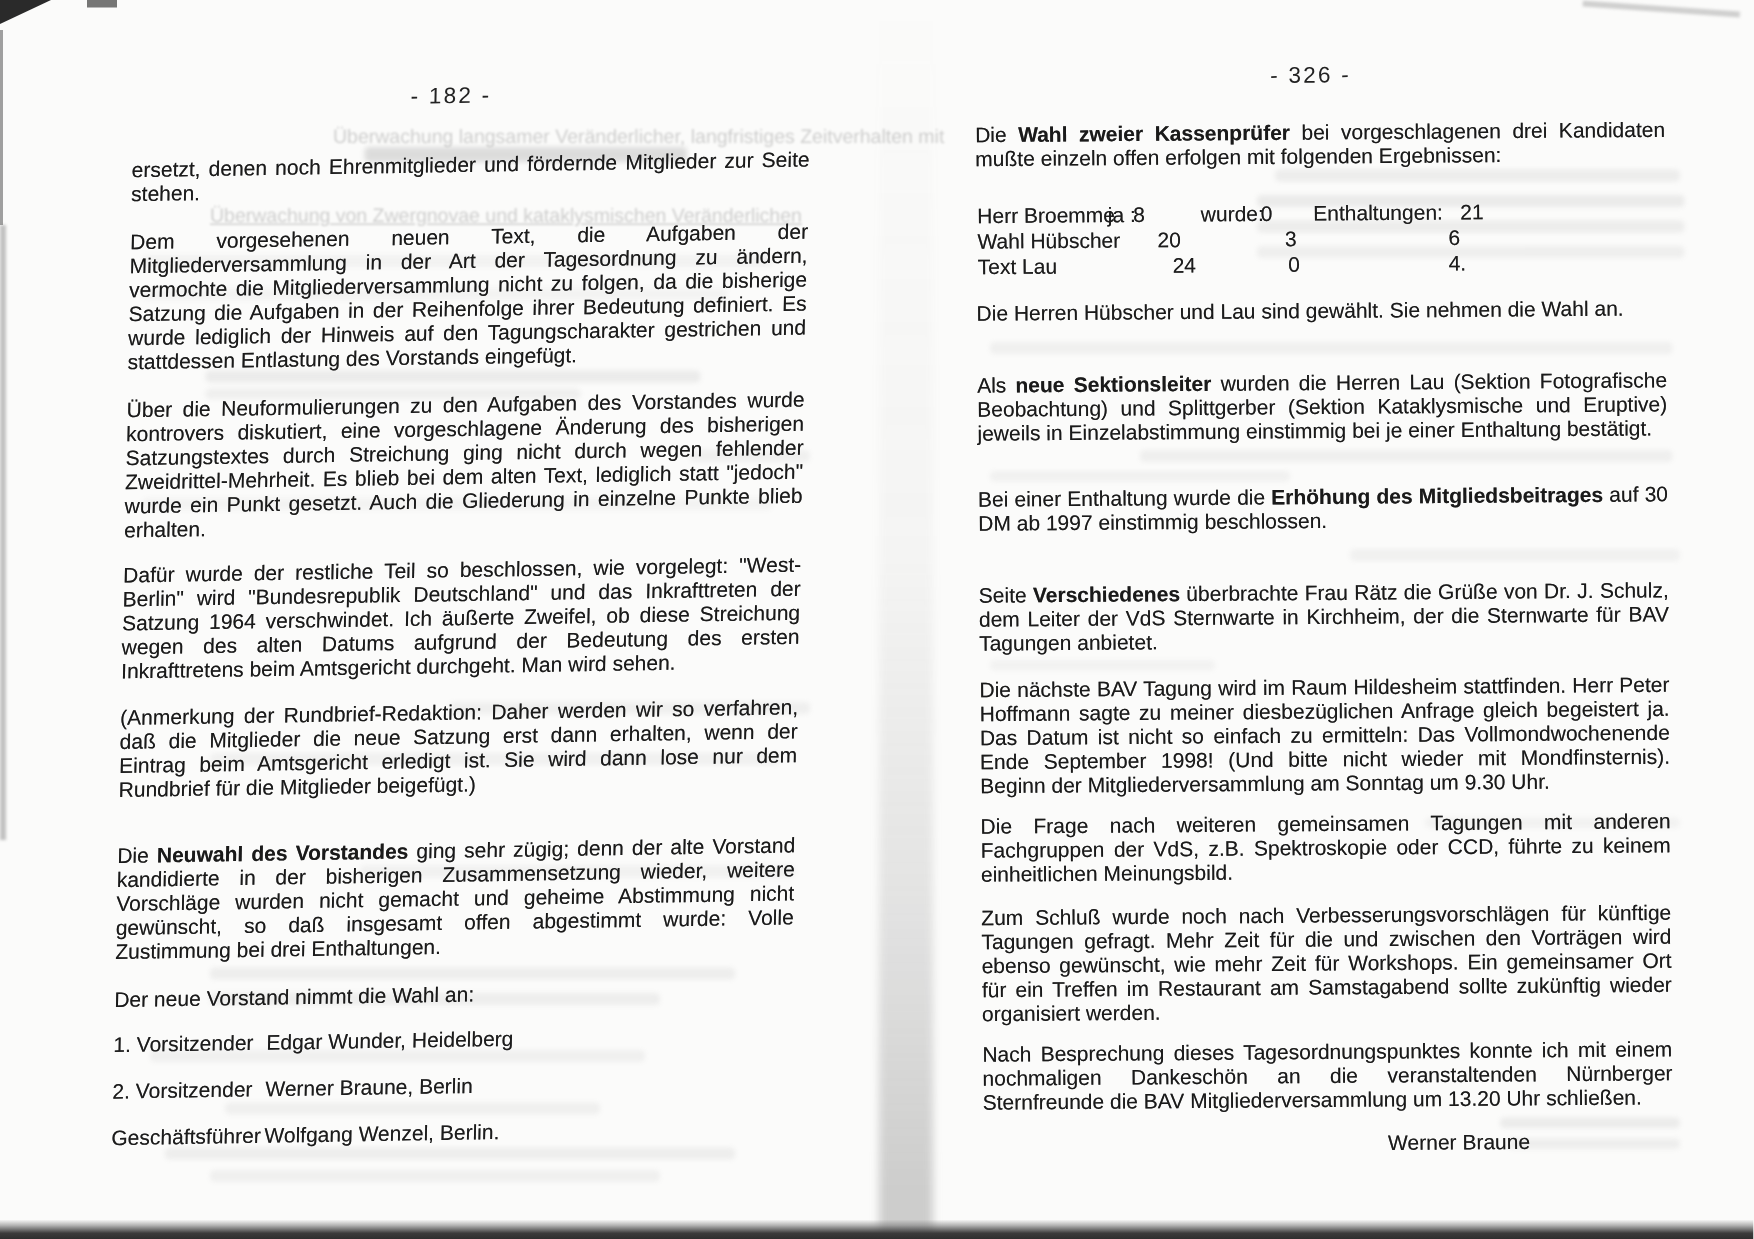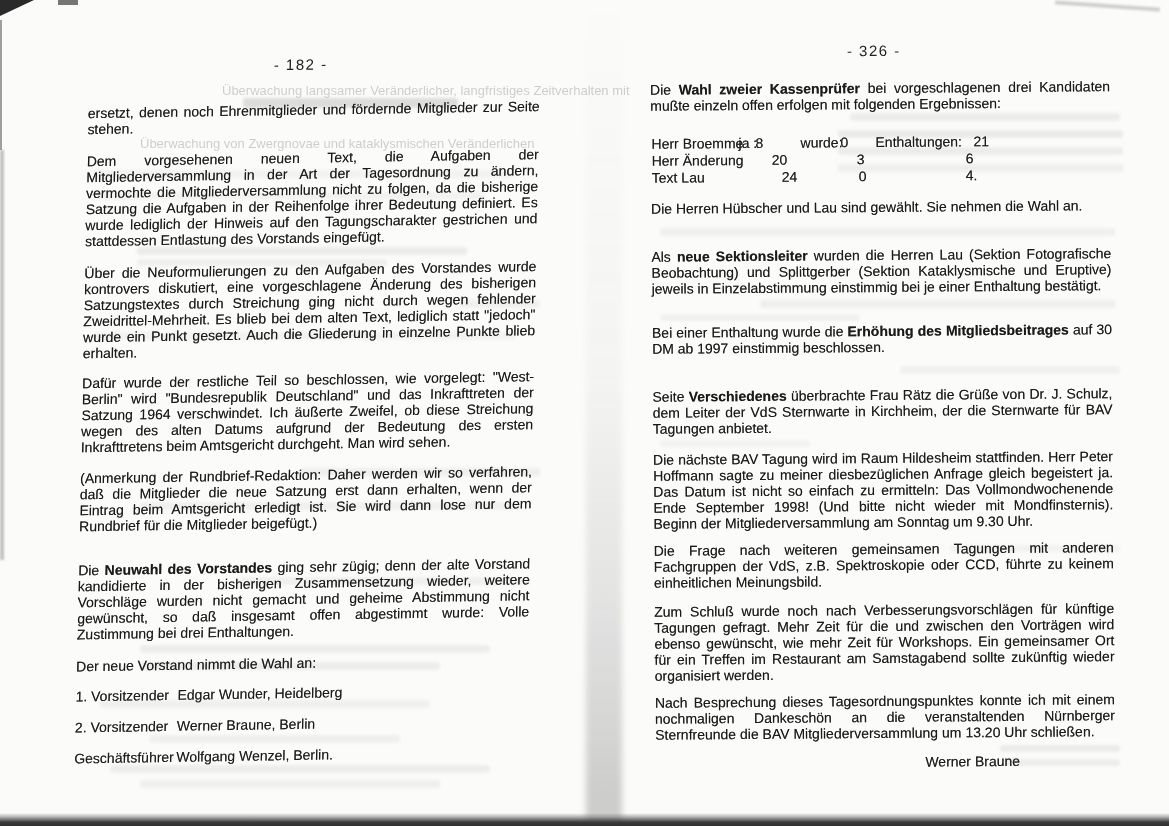--- a/index.html
+++ b/index.html
@@ -55,7 +55,7 @@
   <div>
     <div class="bleedtext" style="left:222px;top:83px;">Überwachung langsamer Veränderlicher, langfristiges Zeitverhalten mit</div>
     <div class="bl" style="left:243px;top:98px;width:215px;height:10px;opacity:.28;"></div>
-    <div class="bleedtext" style="left:140px;top:136px;">Überwachung von Zwergnovae und kataklysmischen Veränderlichen</div>
+    <div class="bleedtext" style="left:140px;top:136px;text-decoration:underline;">Überwachung von Zwergnovae und kataklysmischen Veränderlichen</div>
     <div class="bl" style="left:95px;top:170px;width:420px;opacity:.08;"></div>
     <div class="bl" style="left:95px;top:192px;width:390px;opacity:.07;"></div>
     <div class="bl" style="left:137px;top:247px;width:330px;opacity:.14;"></div>

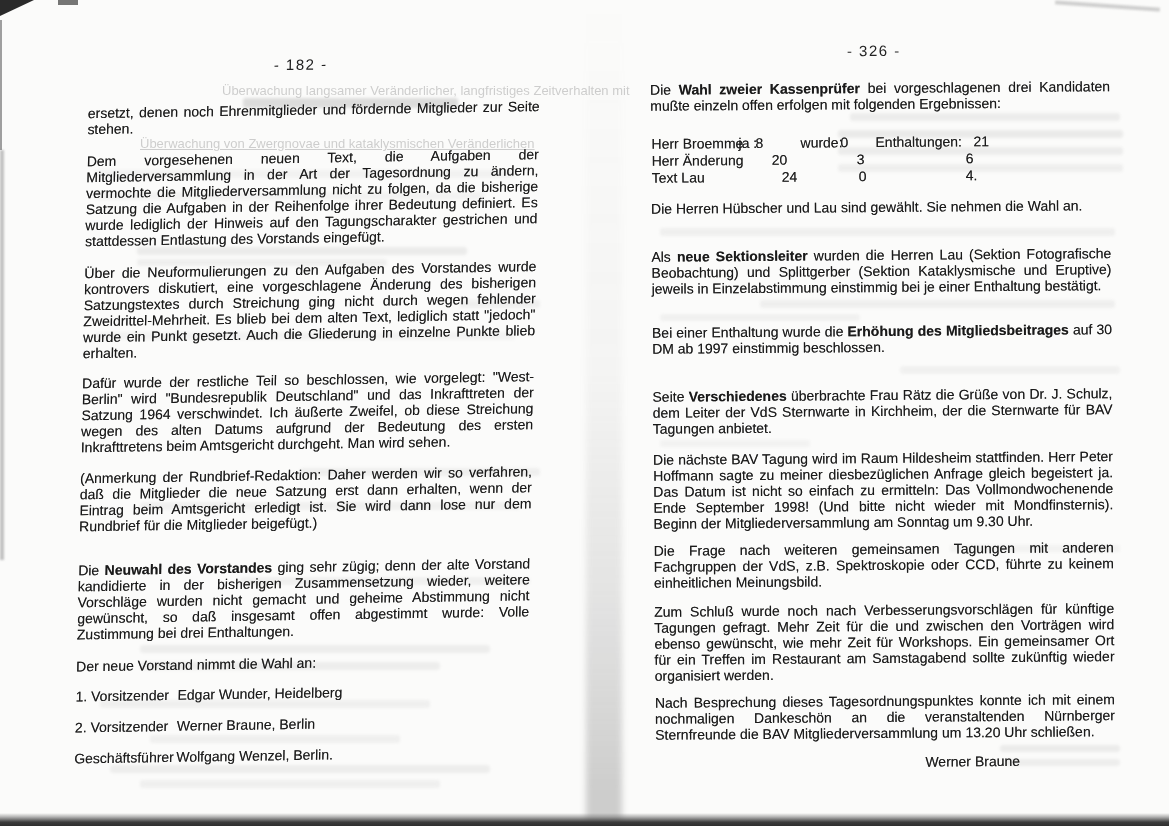--- a/index.html
+++ b/index.html
@@ -126,7 +126,7 @@
           <span style="left:323px">21</span>
         </div>
         <div class="vr" style="top:17px">
-          <span style="left:1px">Herr Änderung</span>
+          <span style="left:1px">Wahl Hübscher</span>
           <span style="left:121px">20</span>
           <span style="left:206px">3</span>
           <span style="left:315px">6</span>

